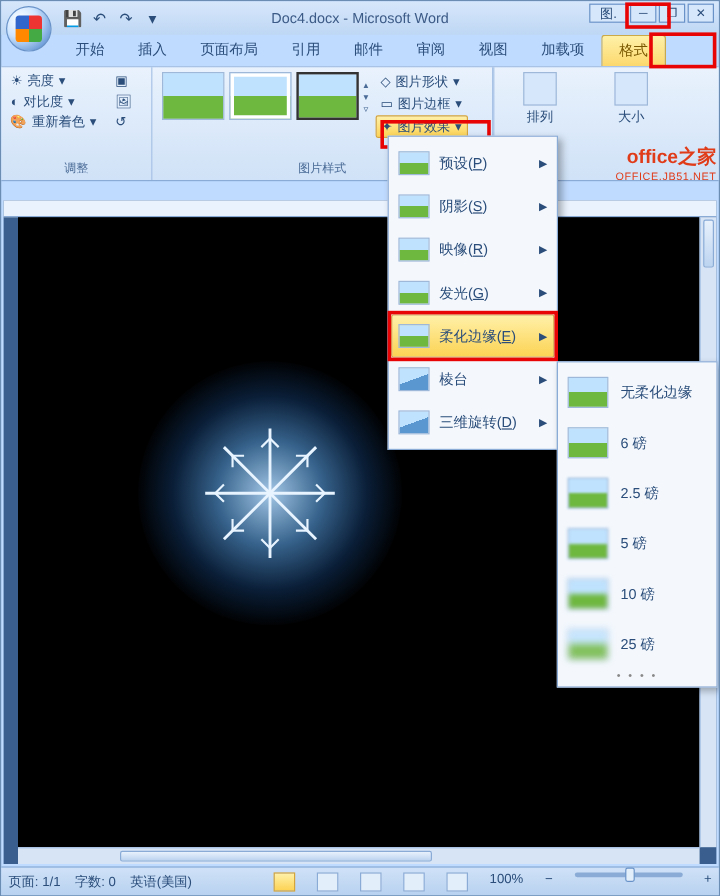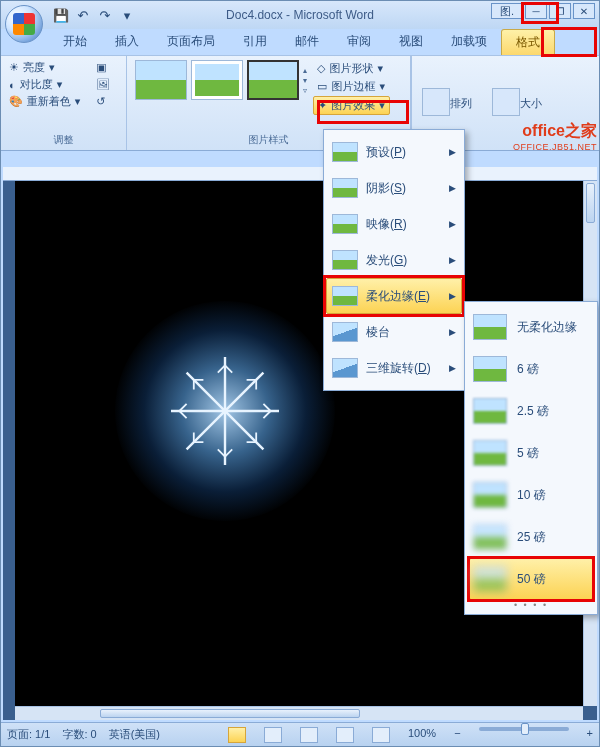--- a/index.html
+++ b/index.html
@@ -35,7 +35,7 @@
 .pic-opt { display: flex; align-items: center; gap: 4px; padding: 1px 4px; }
 .pic-opt.hot { background: linear-gradient(#fff0a8, #fcd354); border: 1px solid #d6a53a; border-radius: 2px; }
 .fx-highlight { position: absolute; left: 316px; top: 44px; width: 92px; height: 24px; border: 3px solid #e80404; z-index: 20; pointer-events: none; }
-.small-group { display: flex; flex-direction: row; align-items: center; justify-content: flex-start; font-size: 11px; color: #2a4d7a; padding: 4px 10px; }
+.small-group { display: flex; flex-direction: column; align-items: center; justify-content: flex-start; font-size: 11px; color: #2a4d7a; padding: 4px 24px; }
 .big-icon { width: 28px; height: 28px; background: #d7e7fb; border: 1px solid #9db8d9; margin-bottom: 2px; }
 
 

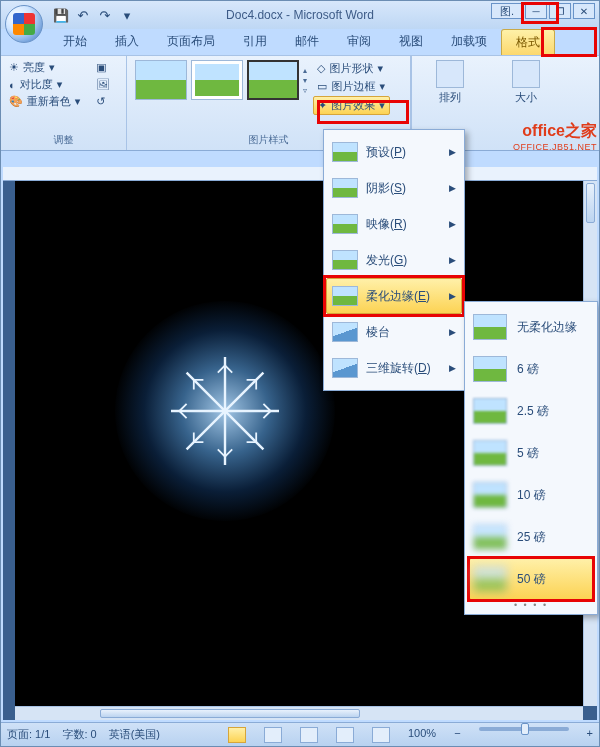--- a/index.html
+++ b/index.html
@@ -55,7 +55,7 @@
 .hthumb { position: absolute; top: 2px; left: 85px; width: 260px; bottom: 2px; background: linear-gradient(#e8f1fc, #bcd4f0); border: 1px solid #8aabd6; border-radius: 2px; }
 
 
-.fx-menu { position: absolute; left: 322px; top: 128px; width: 142px; background: #f4f8fd; border: 1px solid #8aabd6; box-shadow: 3px 3px 6px rgba(0,0,0,0.3); z-index: 30; padding: 4px 2px; }
+.fx-menu { position: absolute; left: 322px; top: 112px; width: 142px; background: #f4f8fd; border: 1px solid #8aabd6; box-shadow: 3px 3px 6px rgba(0,0,0,0.3); z-index: 30; padding: 4px 2px; }
 .fx-item { display: flex; align-items: center; gap: 8px; padding: 8px 6px; font-size: 12px; color: #2a4d7a; position: relative; }
 .fx-item .arrow { margin-left: auto; font-size: 9px; color: #2a4d7a; }
 .fx-item.hot { background: linear-gradient(#fff0a8, #fcd354); border: 1px solid #d6a53a; border-radius: 2px; padding: 7px 5px; }

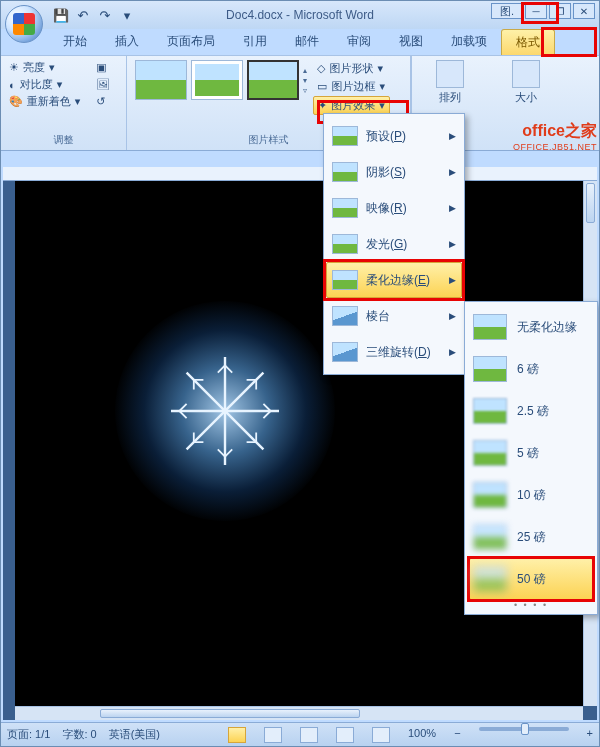--- a/index.html
+++ b/index.html
@@ -270,11 +270,6 @@
       <div class="soft-thumb blur5"></div>
       <span>25 磅</span>
     </div>
-  <div class="soft-item hot">
-    <div class="soft-highlight"></div>
-    <div class="soft-thumb blur6"></div>
-      <span>50 磅</span>
-  </div>
   <div class="soft-dots">• • • •</div>
 </div>
 

